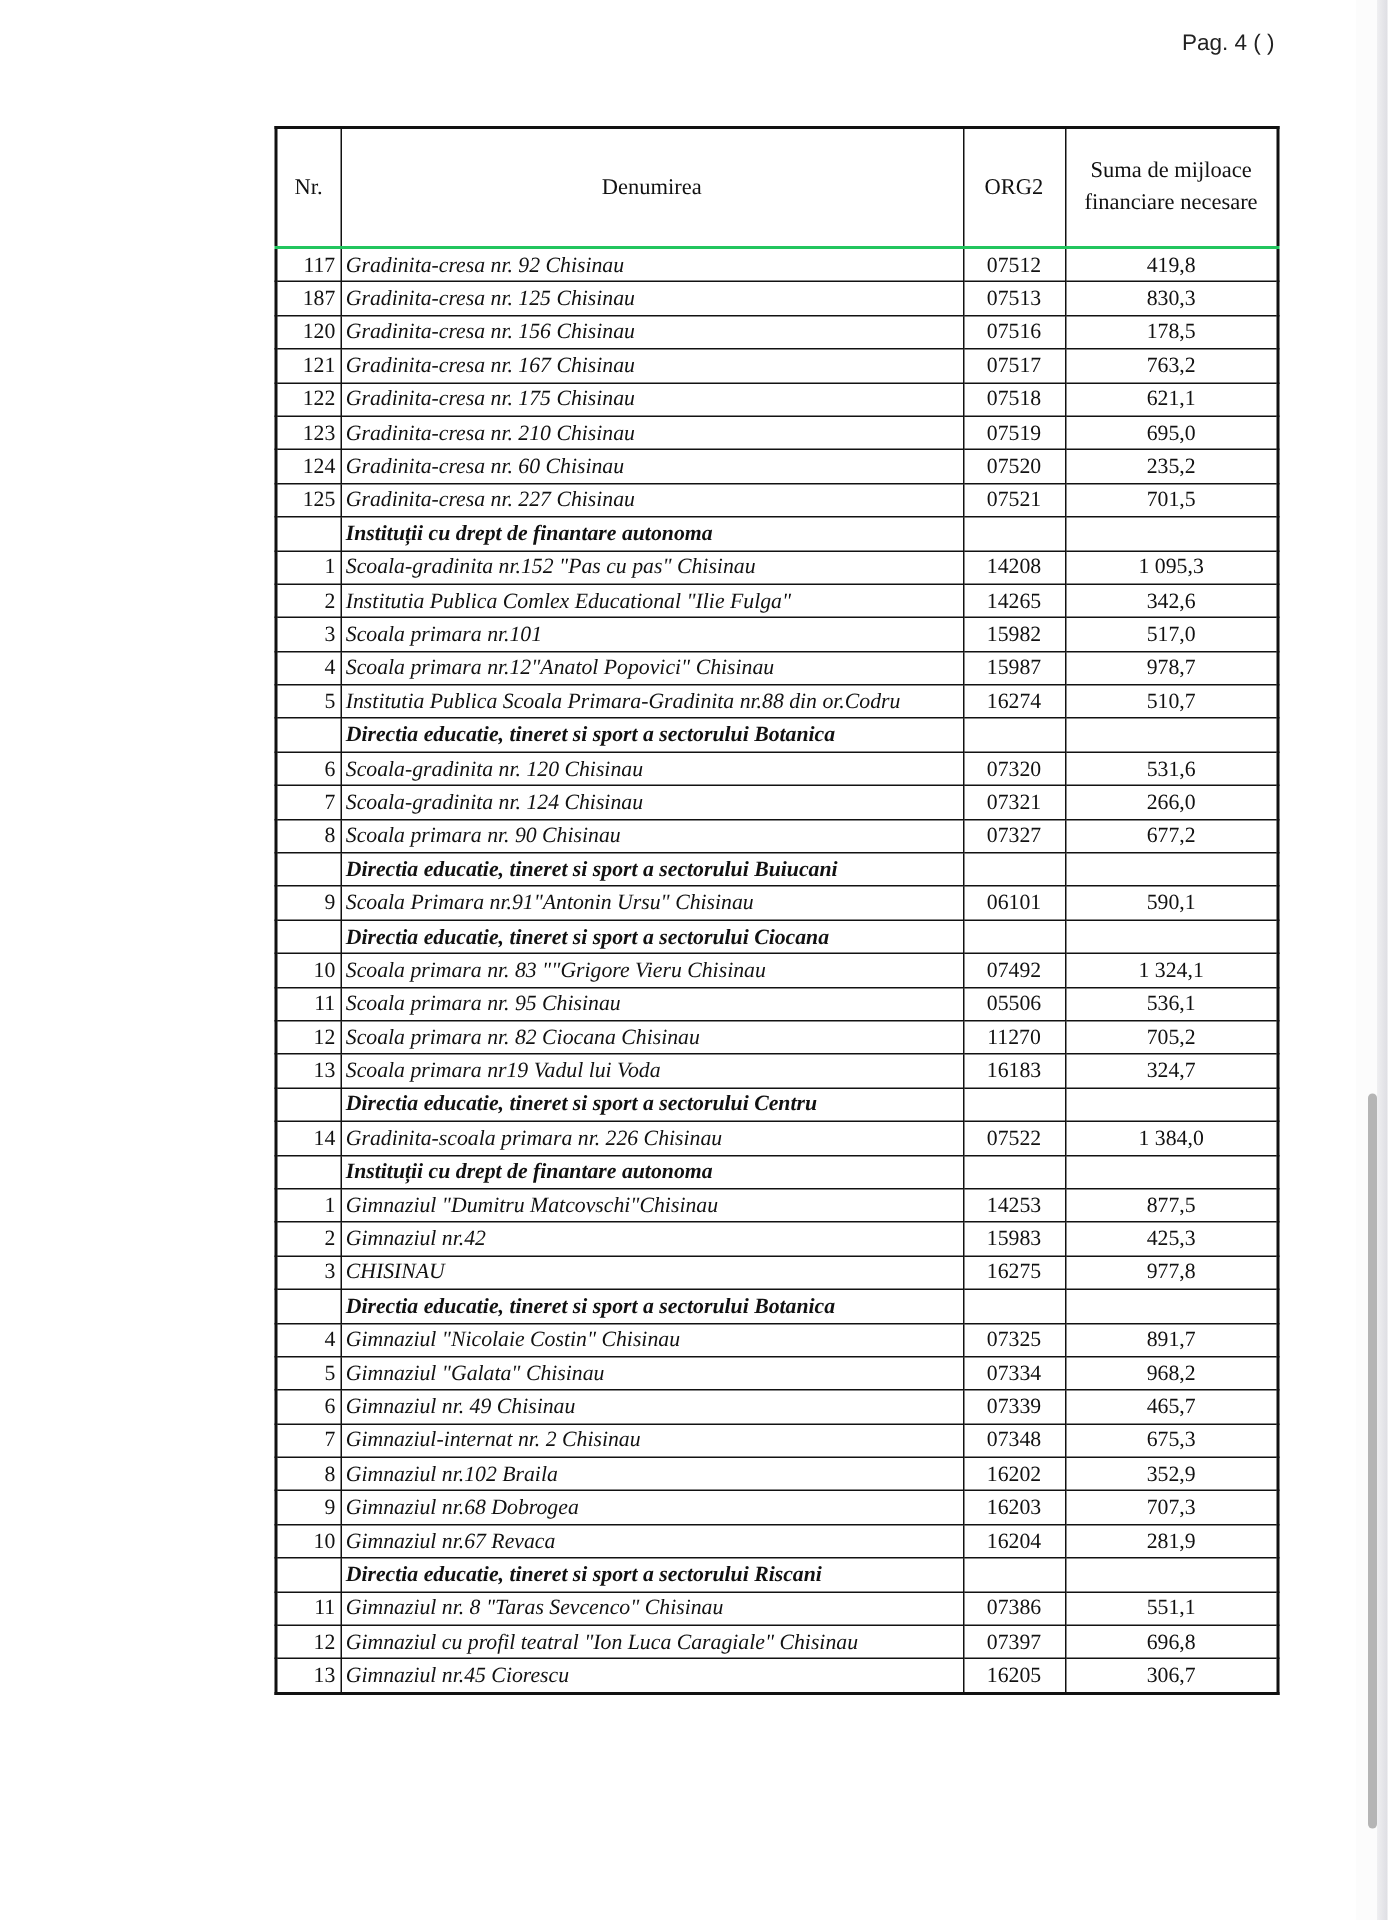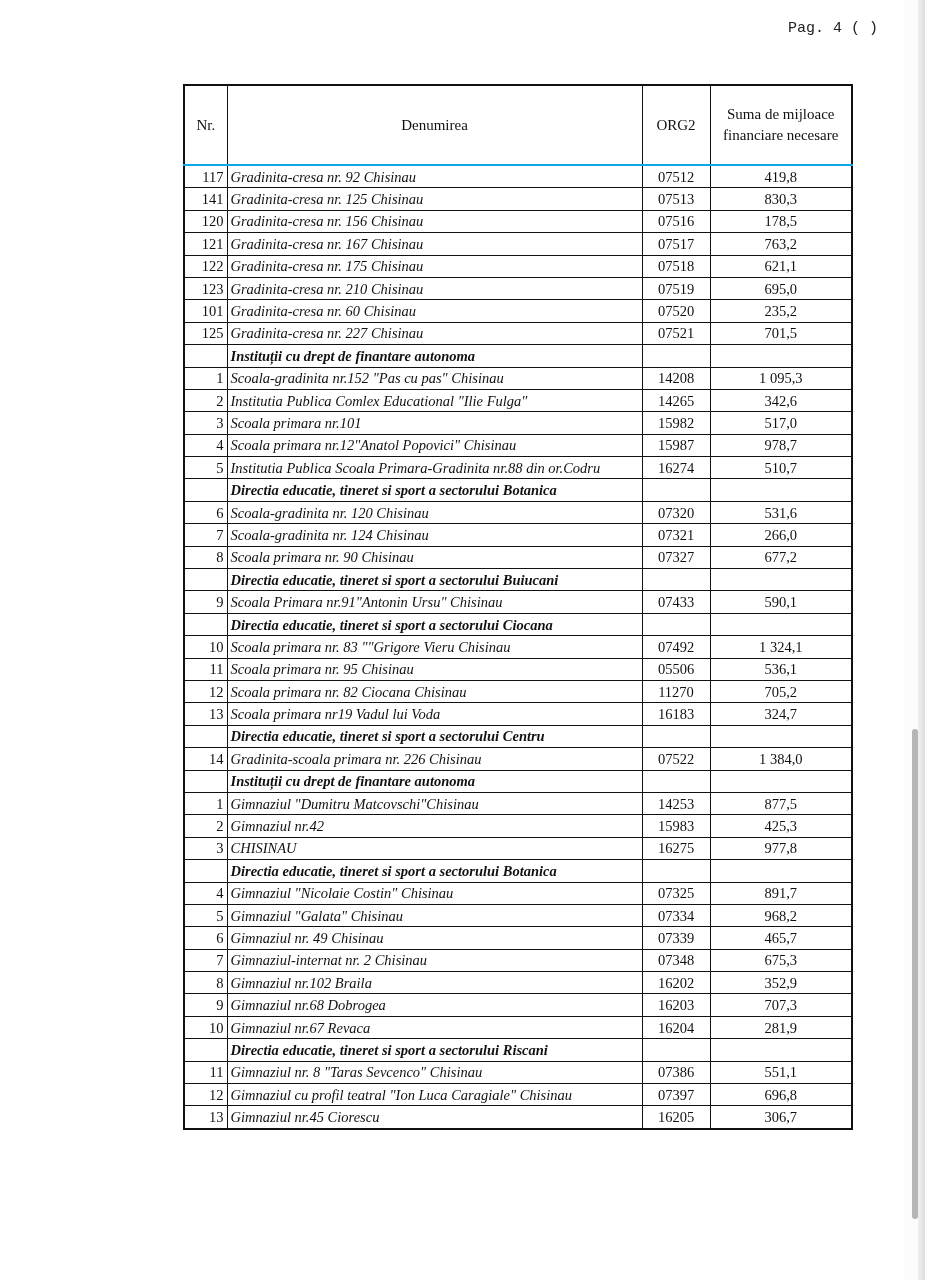--- a/index.html
+++ b/index.html
@@ -9,7 +9,7 @@
   }
   .page-label {
     position: absolute; top: 20px; left: 788px;
-    font-family: Liberation Mono, monospace; font-size: 15px; color: #222;
+    font-family: Liberation Sans, sans-serif; font-size: 15px; color: #222;
   }
   .right-band {
     position: absolute; top: 0; right: 0; width: 7px; height: 1280px;

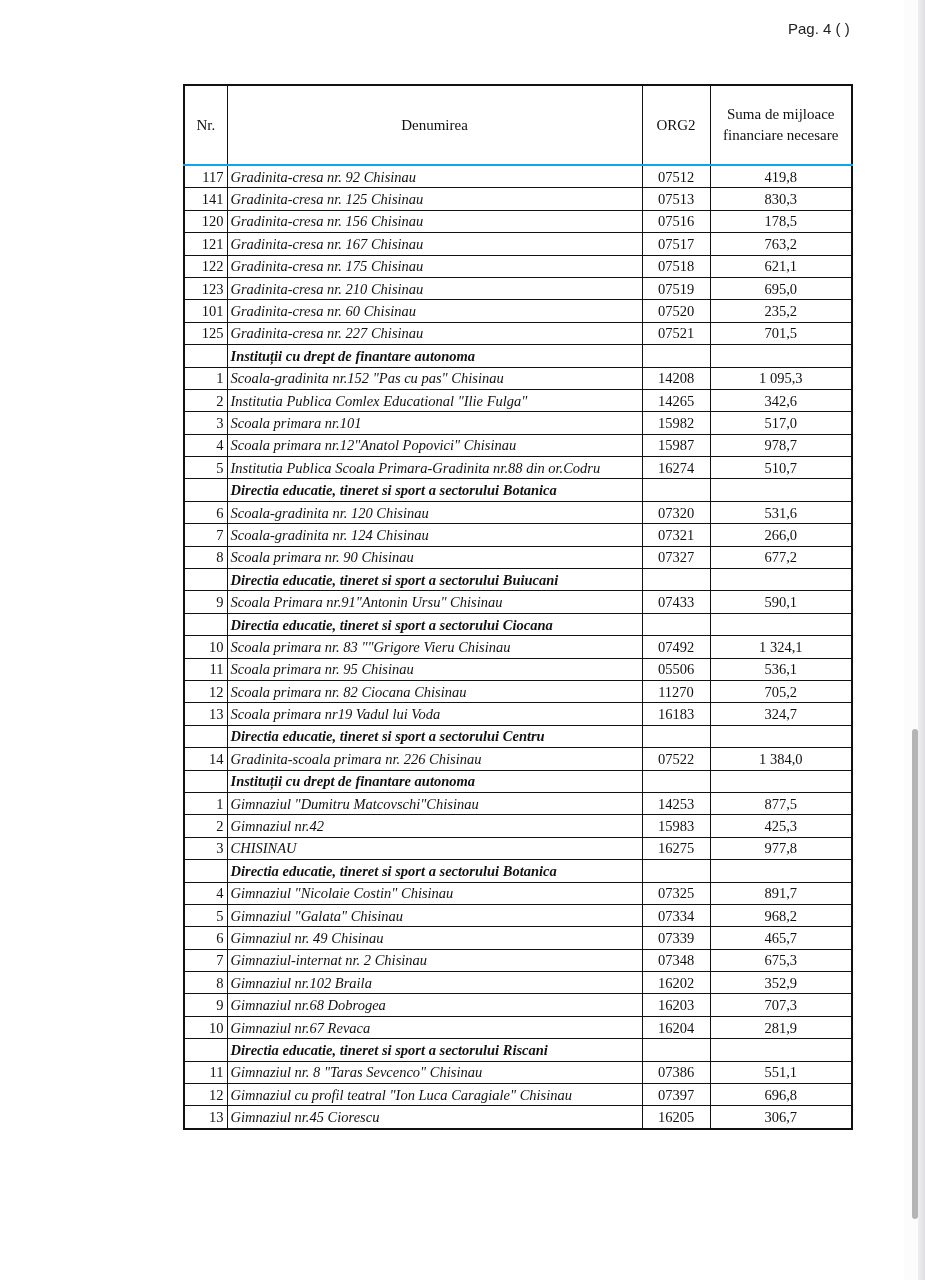--- a/index.html
+++ b/index.html
@@ -38,7 +38,7 @@
   table.budget th {
     font-weight: normal; height: 78px; text-align: center; line-height: 21px; font-size: 15px;
   }
-  table.budget thead tr { border-bottom: 2px solid #0ea5e9; }
+  table.budget thead tr { border-bottom: 2px solid #22c55e; }
   td.nr { text-align: right; }
   td.den { font-style: italic; }
   td.org { text-align: center; }

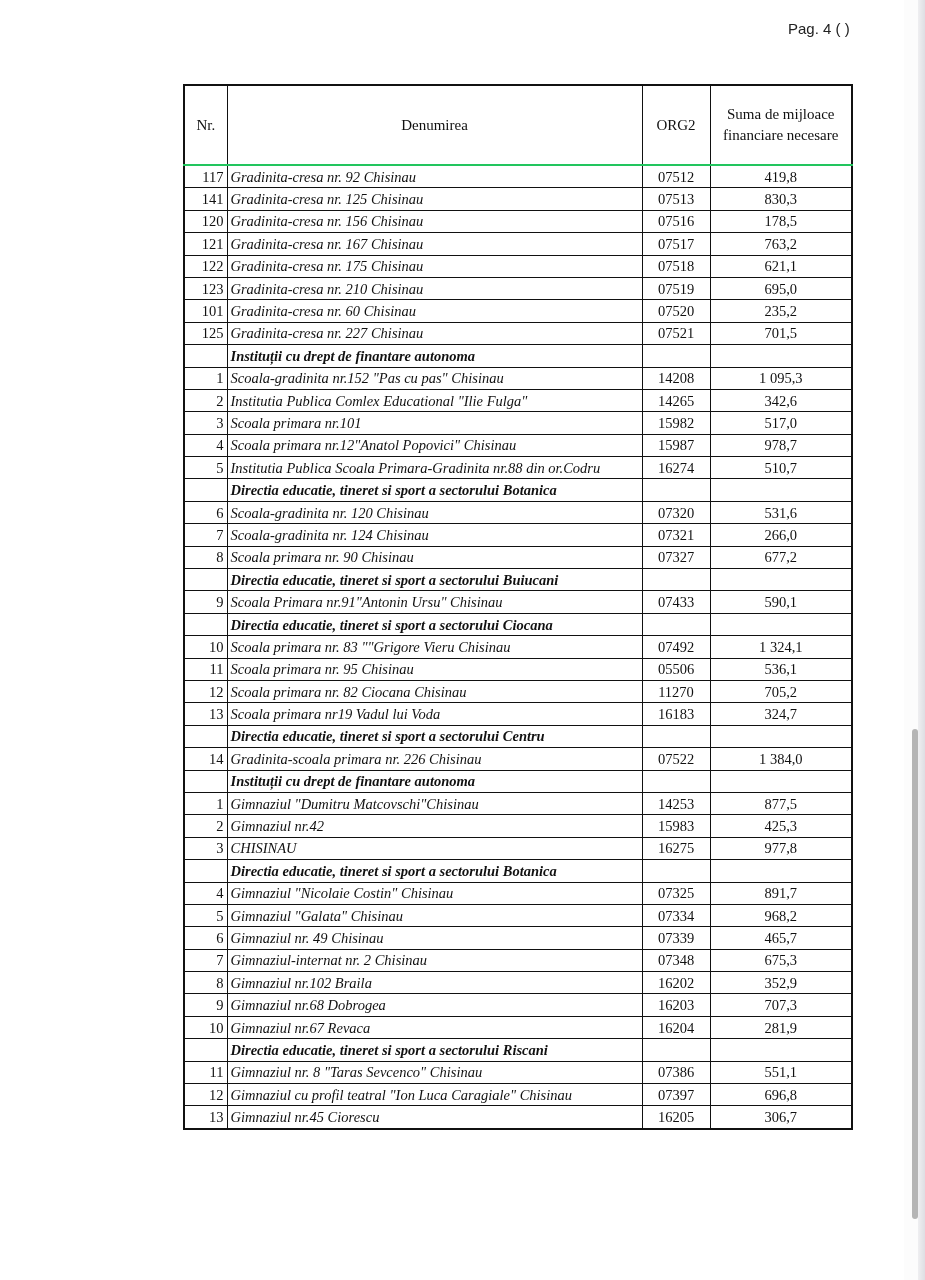--- a/index.html
+++ b/index.html
@@ -73,7 +73,7 @@
         <td class="sum">419,8</td>
       </tr>
       <tr>
-        <td class="nr">141</td>
+        <td class="nr">187</td>
         <td class="den">Gradinita-cresa nr. 125 Chisinau</td>
         <td class="org">07513</td>
         <td class="sum">830,3</td>

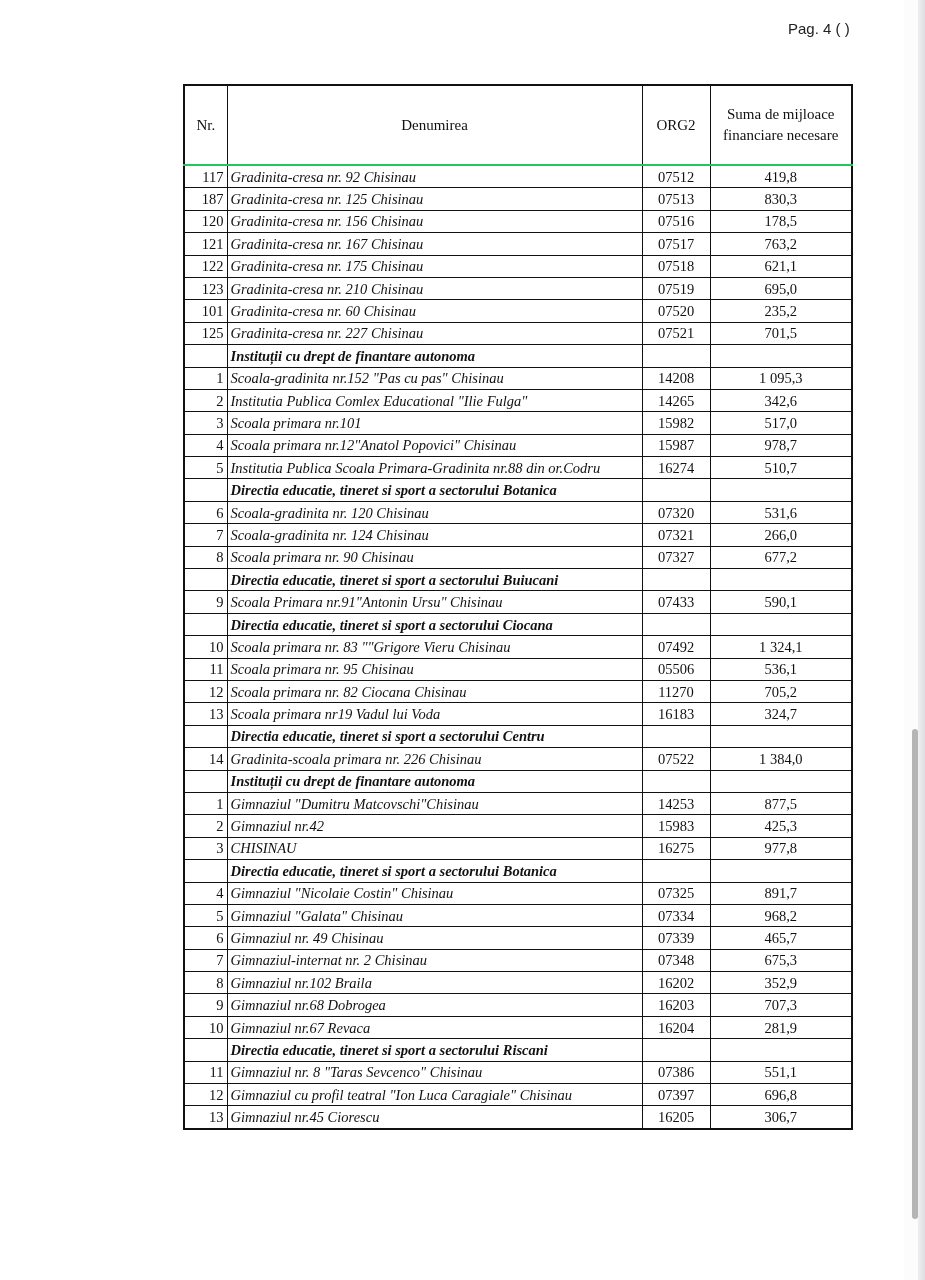--- a/index.html
+++ b/index.html
@@ -103,7 +103,7 @@
         <td class="sum">695,0</td>
       </tr>
       <tr>
-        <td class="nr">101</td>
+        <td class="nr">124</td>
         <td class="den">Gradinita-cresa nr. 60 Chisinau</td>
         <td class="org">07520</td>
         <td class="sum">235,2</td>

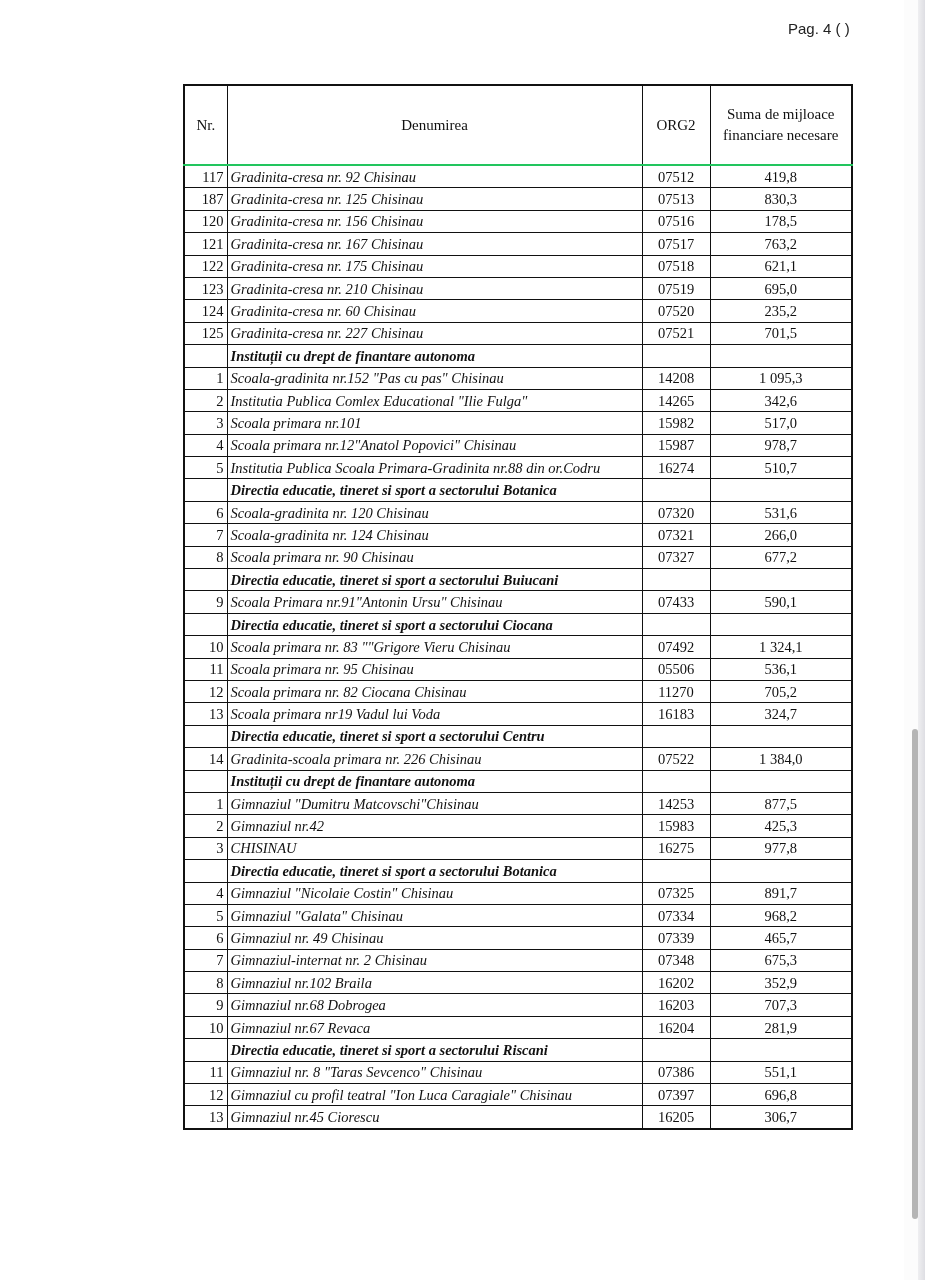--- a/index.html
+++ b/index.html
@@ -183,7 +183,7 @@
       <tr>
         <td class="nr">9</td>
         <td class="den">Scoala Primara nr.91"Antonin Ursu" Chisinau</td>
-        <td class="org">07433</td>
+        <td class="org">06101</td>
         <td class="sum">590,1</td>
       </tr>
       <tr class="section">

